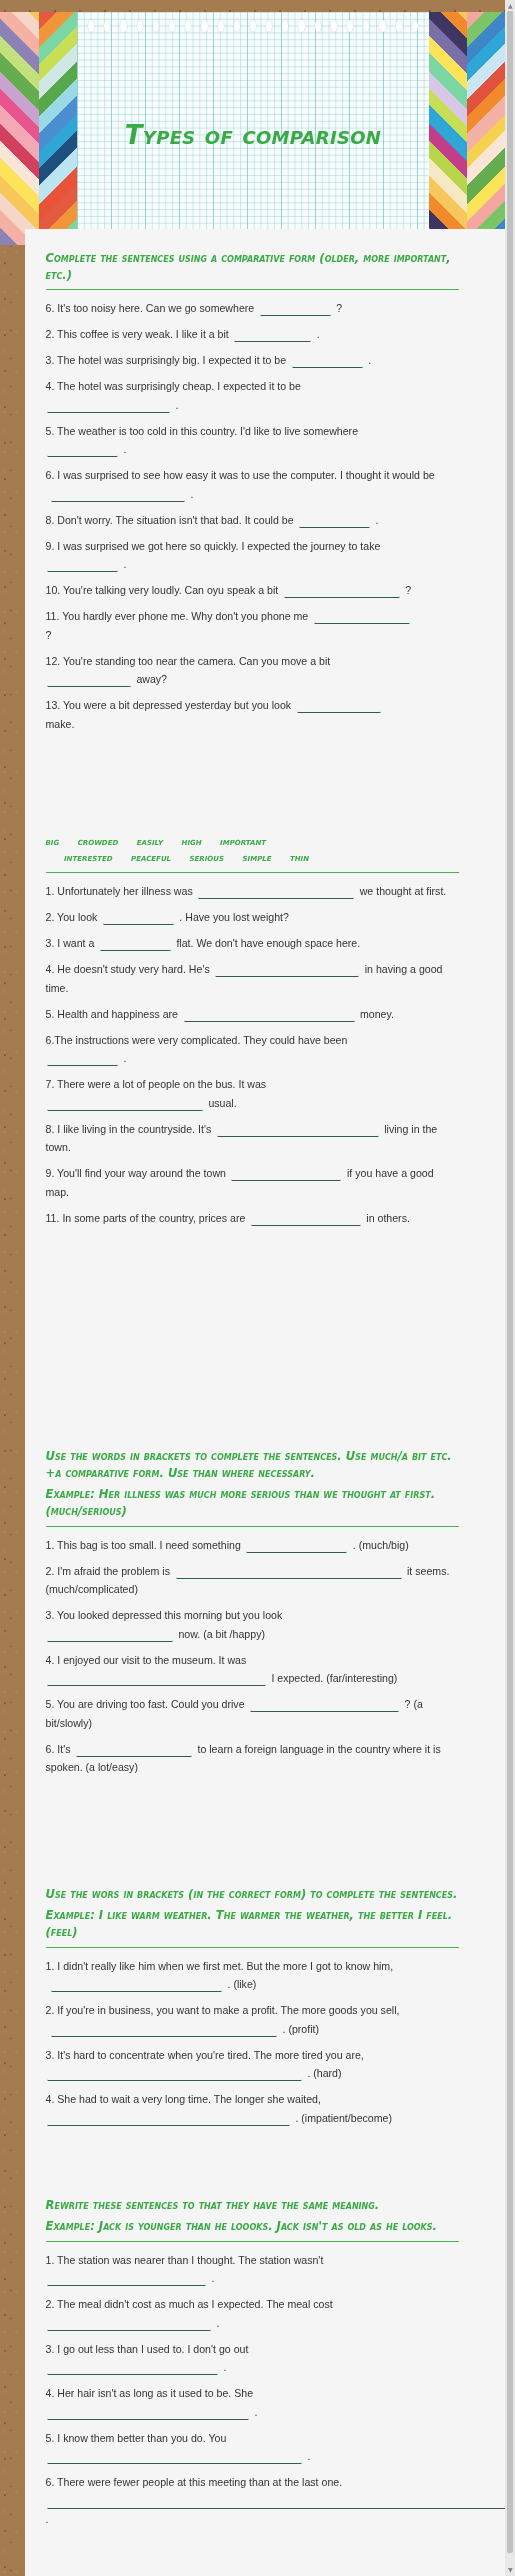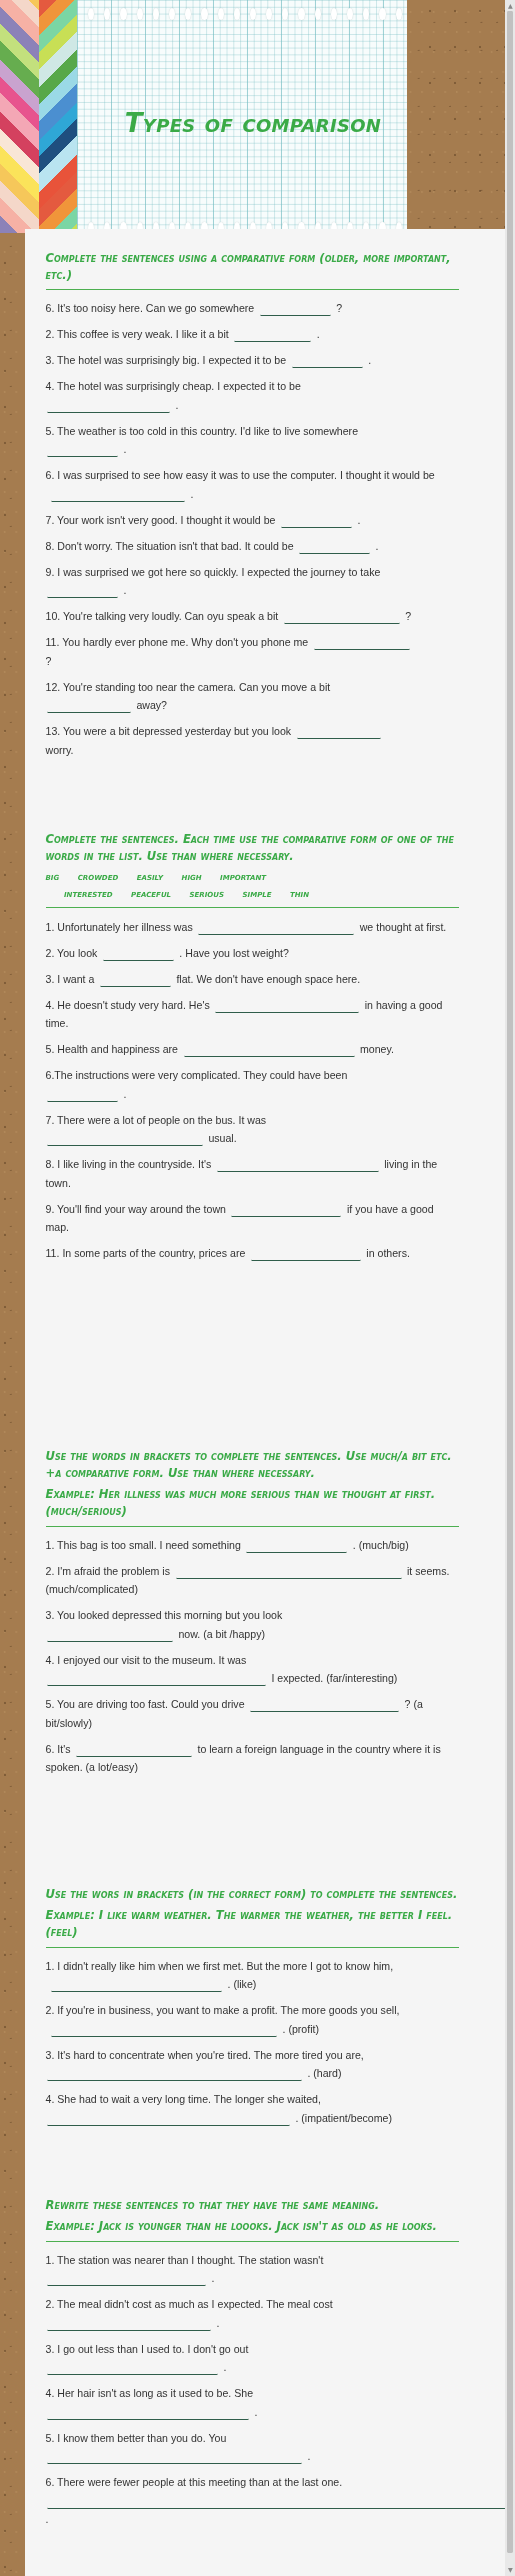--- a/index.html
+++ b/index.html
@@ -14,7 +14,7 @@
     font-family: "DejaVu Sans", sans-serif;
   }
   .header {
-    position: absolute; left: 0; top: 0; width: 407px; height: 233px; overflow: hidden;
+    position: absolute; left: 0; top: 12px; width: 505px; height: 233px; overflow: hidden;
   }
   .chev {
     position: absolute; top: 0; height: 233px; width: 77px;

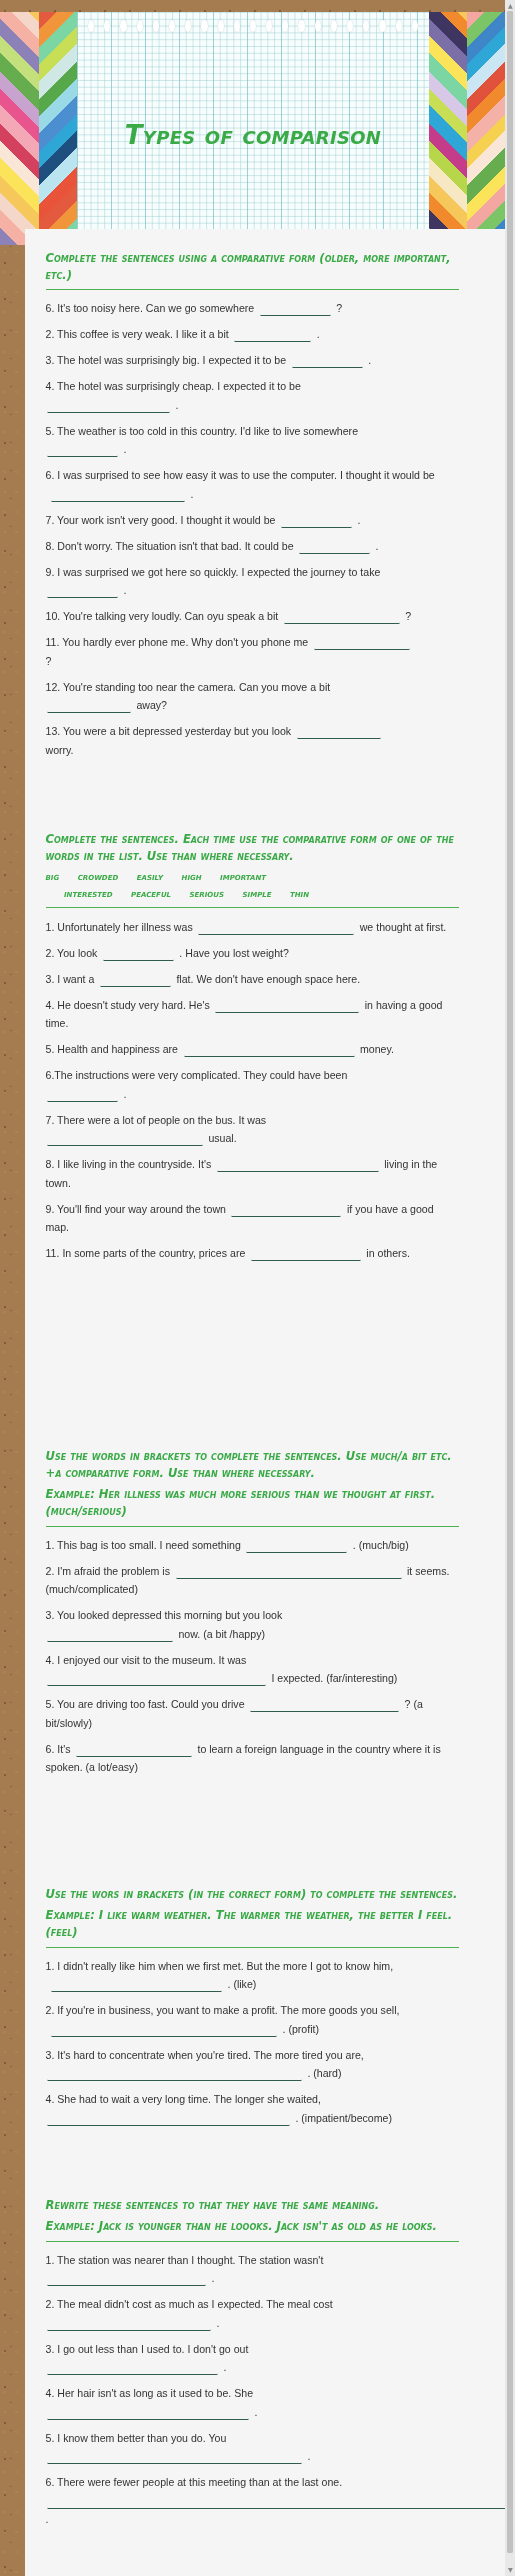--- a/index.html
+++ b/index.html
@@ -186,7 +186,6 @@
     <div class="q"><span>4. The hotel was surprisingly cheap. I expected it to be</span><br><span class="blank first" style="width:123px"></span><span>.</span></div>
     <div class="q"><span>5. The weather is too cold in this country. I'd like to live somewhere</span><br><span class="blank first" style="width:71px"></span><span>.</span></div>
     <div class="q"><span>6. I was surprised to see how easy it was to use the computer. I thought it would be</span><span class="blank" style="width:134px"></span><span>.</span></div>
-    <div class="q"><span>7. Your work isn't very good. I thought it would be</span><span class="blank" style="width:71px"></span><span>.</span></div>
     <div class="q"><span>8. Don't worry. The situation isn't that bad. It could be</span><span class="blank" style="width:71px"></span><span>.</span></div>
     <div class="q"><span>9. I was surprised we got here so quickly. I expected the journey to take</span><br><span class="blank first" style="width:71px"></span><span>.</span></div>
     <div class="q"><span>10. You're talking very loudly. Can oyu speak a bit</span><span class="blank" style="width:116px"></span><span>?</span></div>

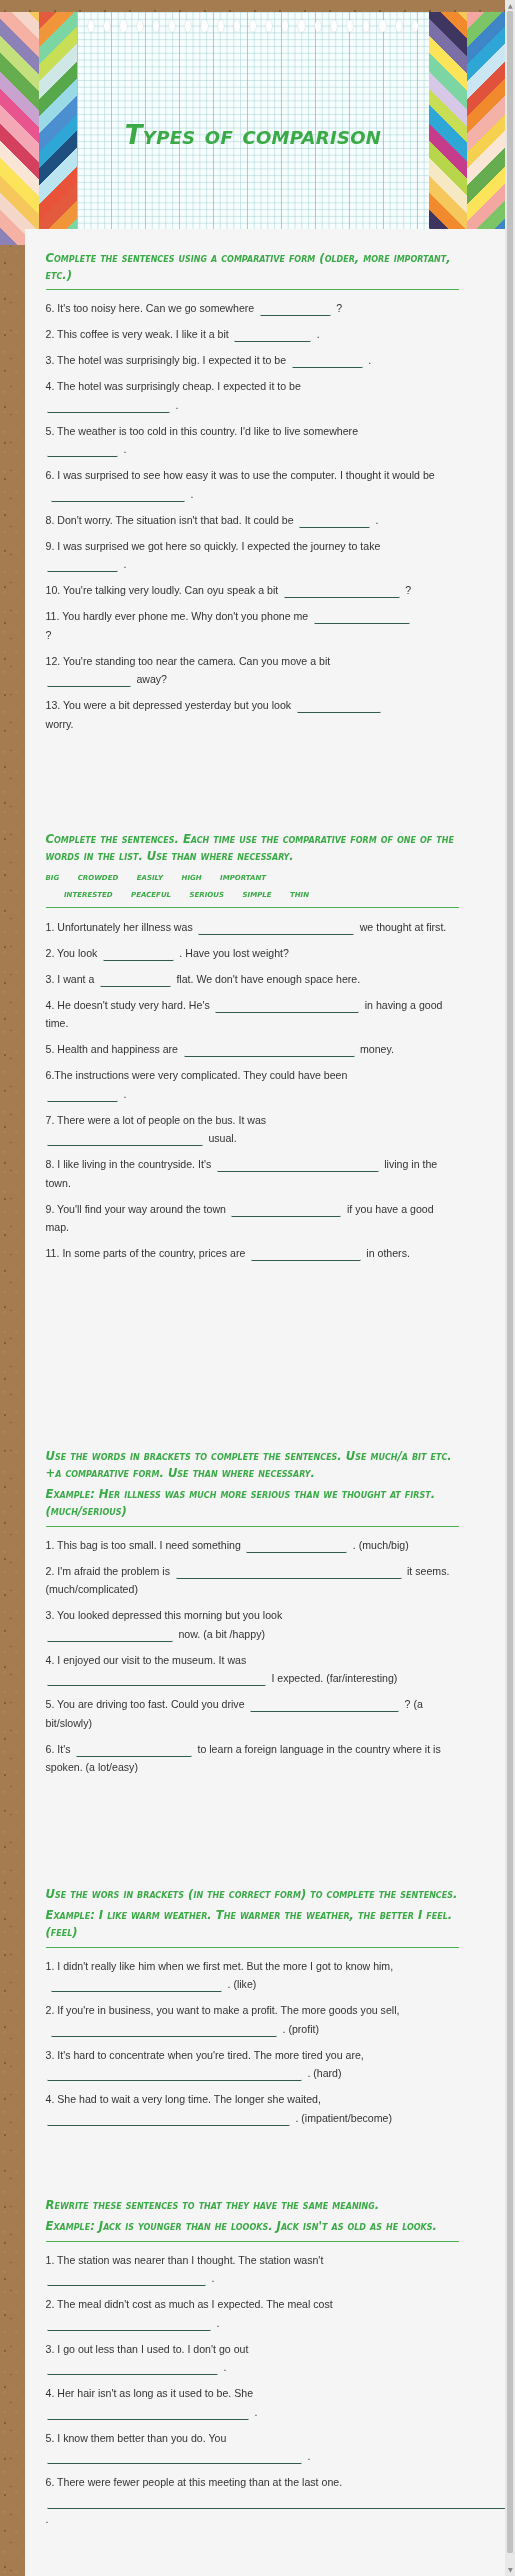--- a/index.html
+++ b/index.html
@@ -191,7 +191,7 @@
     <div class="q"><span>10. You're talking very loudly. Can oyu speak a bit</span><span class="blank" style="width:116px"></span><span>?</span></div>
     <div class="q"><span>11. You hardly ever phone me. Why don't you phone me</span><span class="blank" style="width:96px"></span><br><span>?</span></div>
     <div class="q"><span>12. You're standing too near the camera. Can you move a bit</span><br><span class="blank first" style="width:84px"></span><span>away?</span></div>
-    <div class="q"><span>13. You were a bit depressed yesterday but you look</span><span class="blank" style="width:84px"></span><br><span>worry.</span></div>
+    <div class="q"><span>13. You were a bit depressed yesterday but you look</span><span class="blank" style="width:84px"></span><br><span>make.</span></div>
   </div>
 
   <div class="section" style="top:602px;">

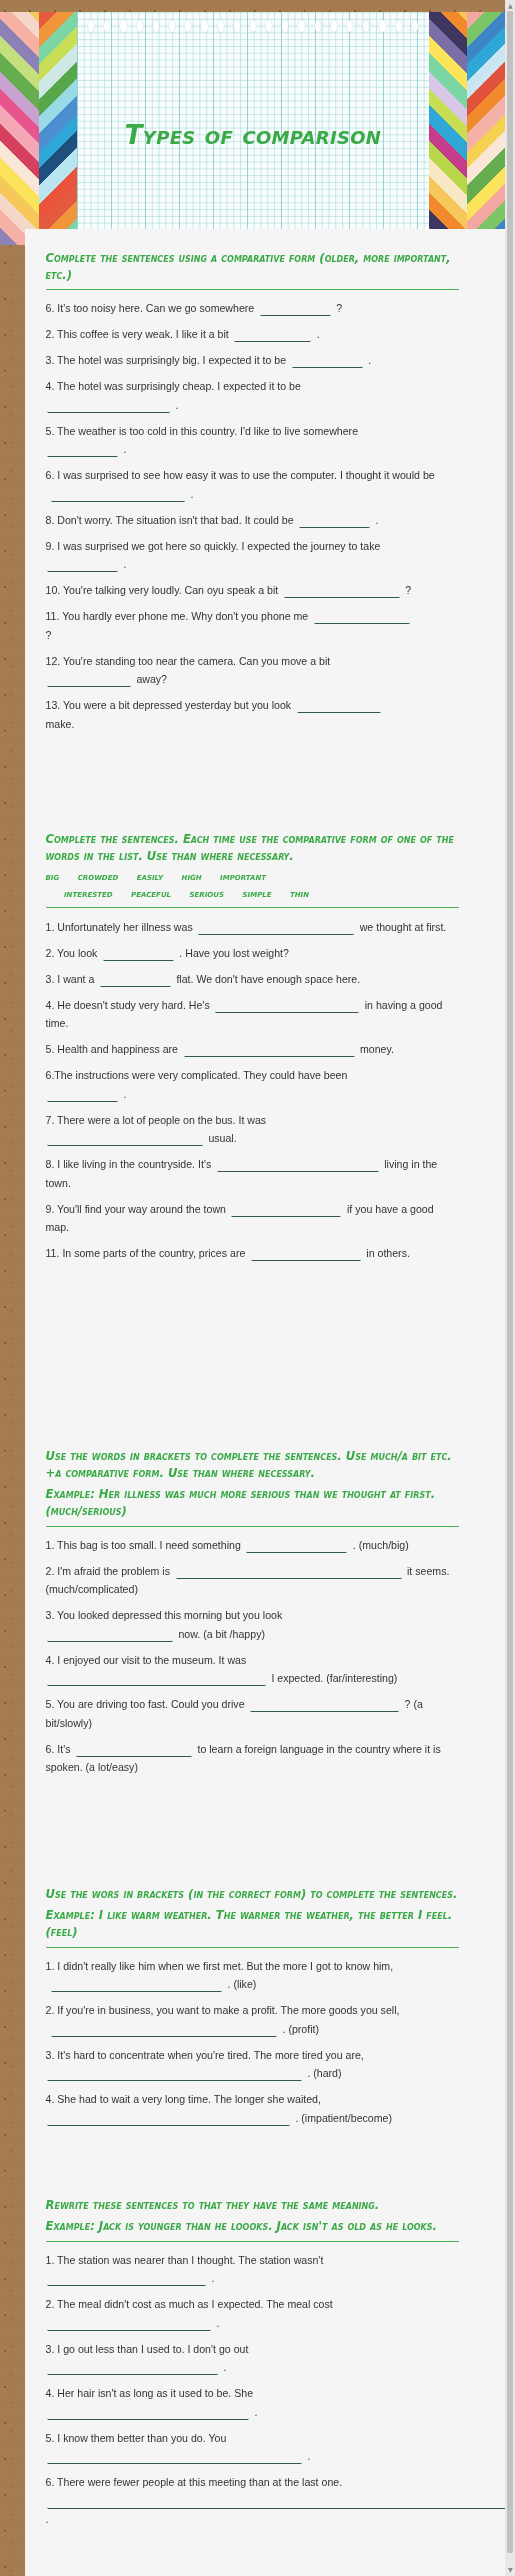--- a/index.html
+++ b/index.html
@@ -195,7 +195,6 @@
   </div>
 
   <div class="section" style="top:602px;">
-    <div class="sec-title"><span>Complete the sentences. Each time use the </span><b>comparative</b><span> form of one of the words in the list. Use </span><b>than</b><span> where necessary.</span></div>
     <div class="wordlist">
       <span>big</span> <span>crowded</span> <span>easily</span> <span>high</span> <span>important</span><br>&nbsp;<span>interested</span> <span>peaceful</span> <span>serious</span> <span>simple</span> <span>thin</span>
     </div>

